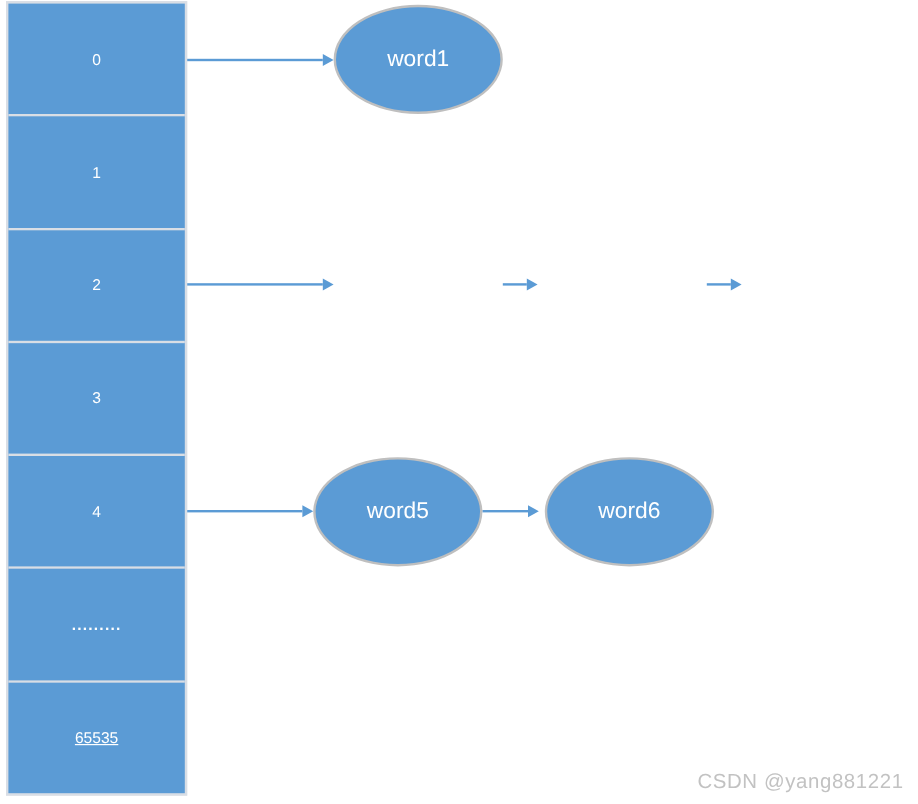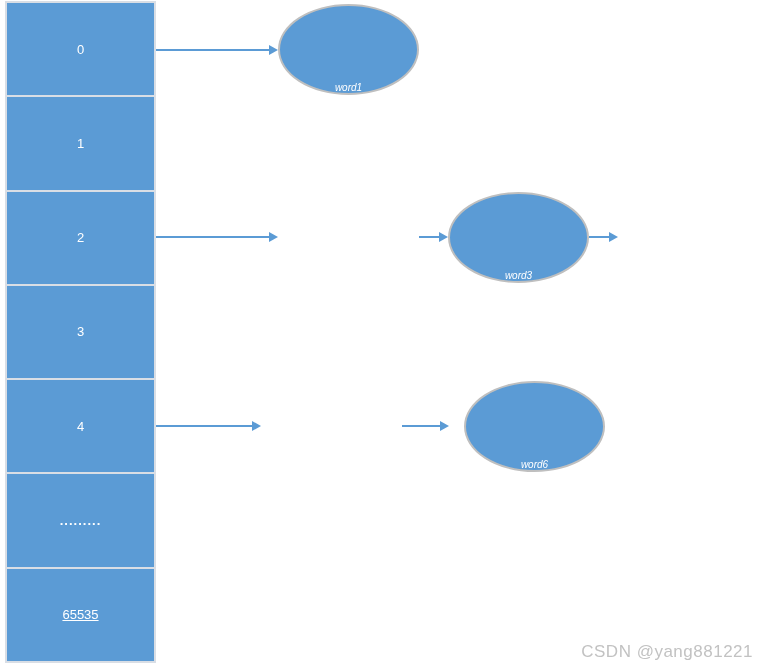--- a/index.html
+++ b/index.html
@@ -52,11 +52,10 @@
     background: var(--shape-fill);
     border: 2px solid var(--shape-border);
     display: flex;
-    align-items: flex-end;
+    align-items: center;
     justify-content: center;
     color: var(--label-text);
-    font-size: 10px;
-    font-style: italic;
+    font-size: 19px;
   }
   
   .arrow {

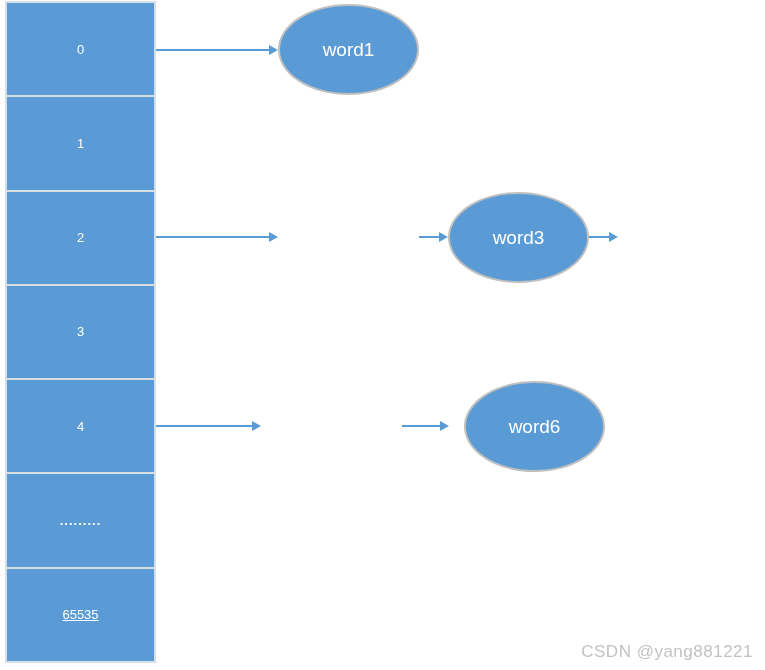--- a/index.html
+++ b/index.html
@@ -121,9 +121,6 @@
   <div class="node" style="left:278px; top:4px;">
     <span>word1</span>
   </div>
-  <div class="node" style="left:448px; top:192px;">
-    <span>word3</span>
-  </div>
   <div class="node" style="left:464px; top:381px;">
     <span>word6</span>
   </div>

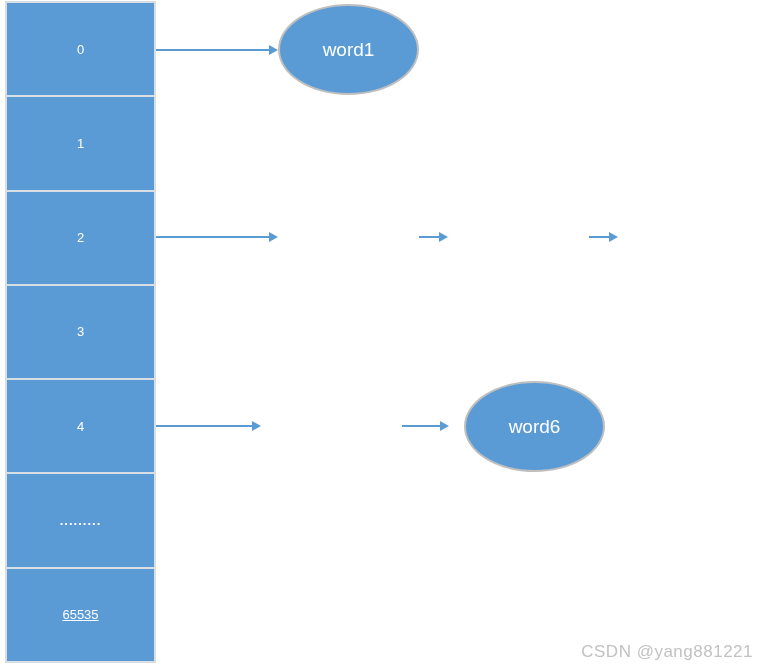--- a/index.html
+++ b/index.html
@@ -121,6 +121,9 @@
   <div class="node" style="left:278px; top:4px;">
     <span>word1</span>
   </div>
+  <div class="node" style="left:261px; top:381px;">
+    <span>word5</span>
+  </div>
   <div class="node" style="left:464px; top:381px;">
     <span>word6</span>
   </div>

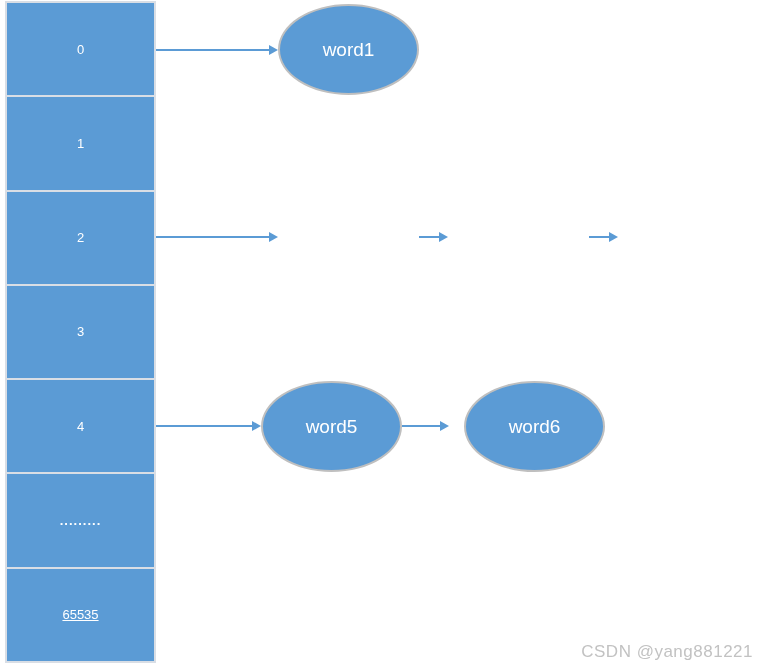--- a/index.html
+++ b/index.html
@@ -124,7 +124,7 @@
   <div class="node" style="left:261px; top:381px;">
     <span>word5</span>
   </div>
-  <div class="node" style="left:464px; top:381px;">
+  <div class="node" style="left:454px; top:381px;">
     <span>word6</span>
   </div>
 

